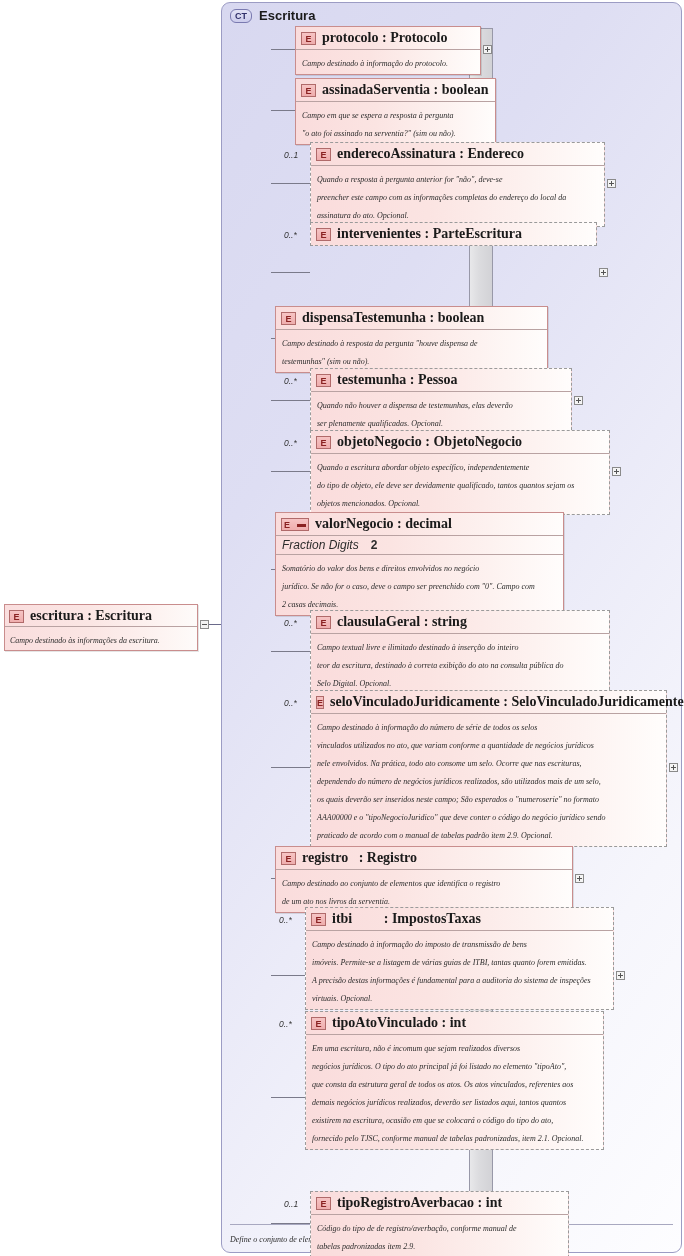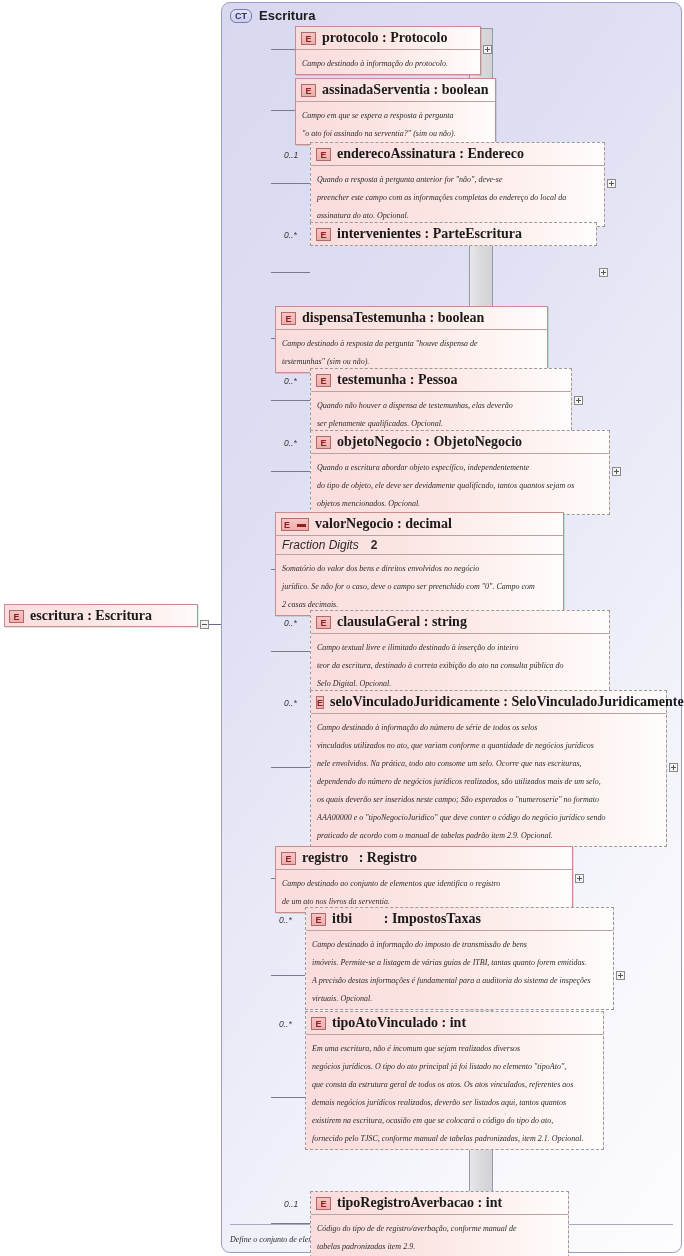--- a/index.html
+++ b/index.html
@@ -272,6 +272,9 @@
     <span class="e-badge">E</span>
     <span class="ename">escritura : Escritura</span>
   </div>
+  <div class="ebox-doc">
+    <span class="edoc">Campo destinado às informações da escritura.</span>
+  </div>
 </div>
 
 <div id="root-collapse"></div>

